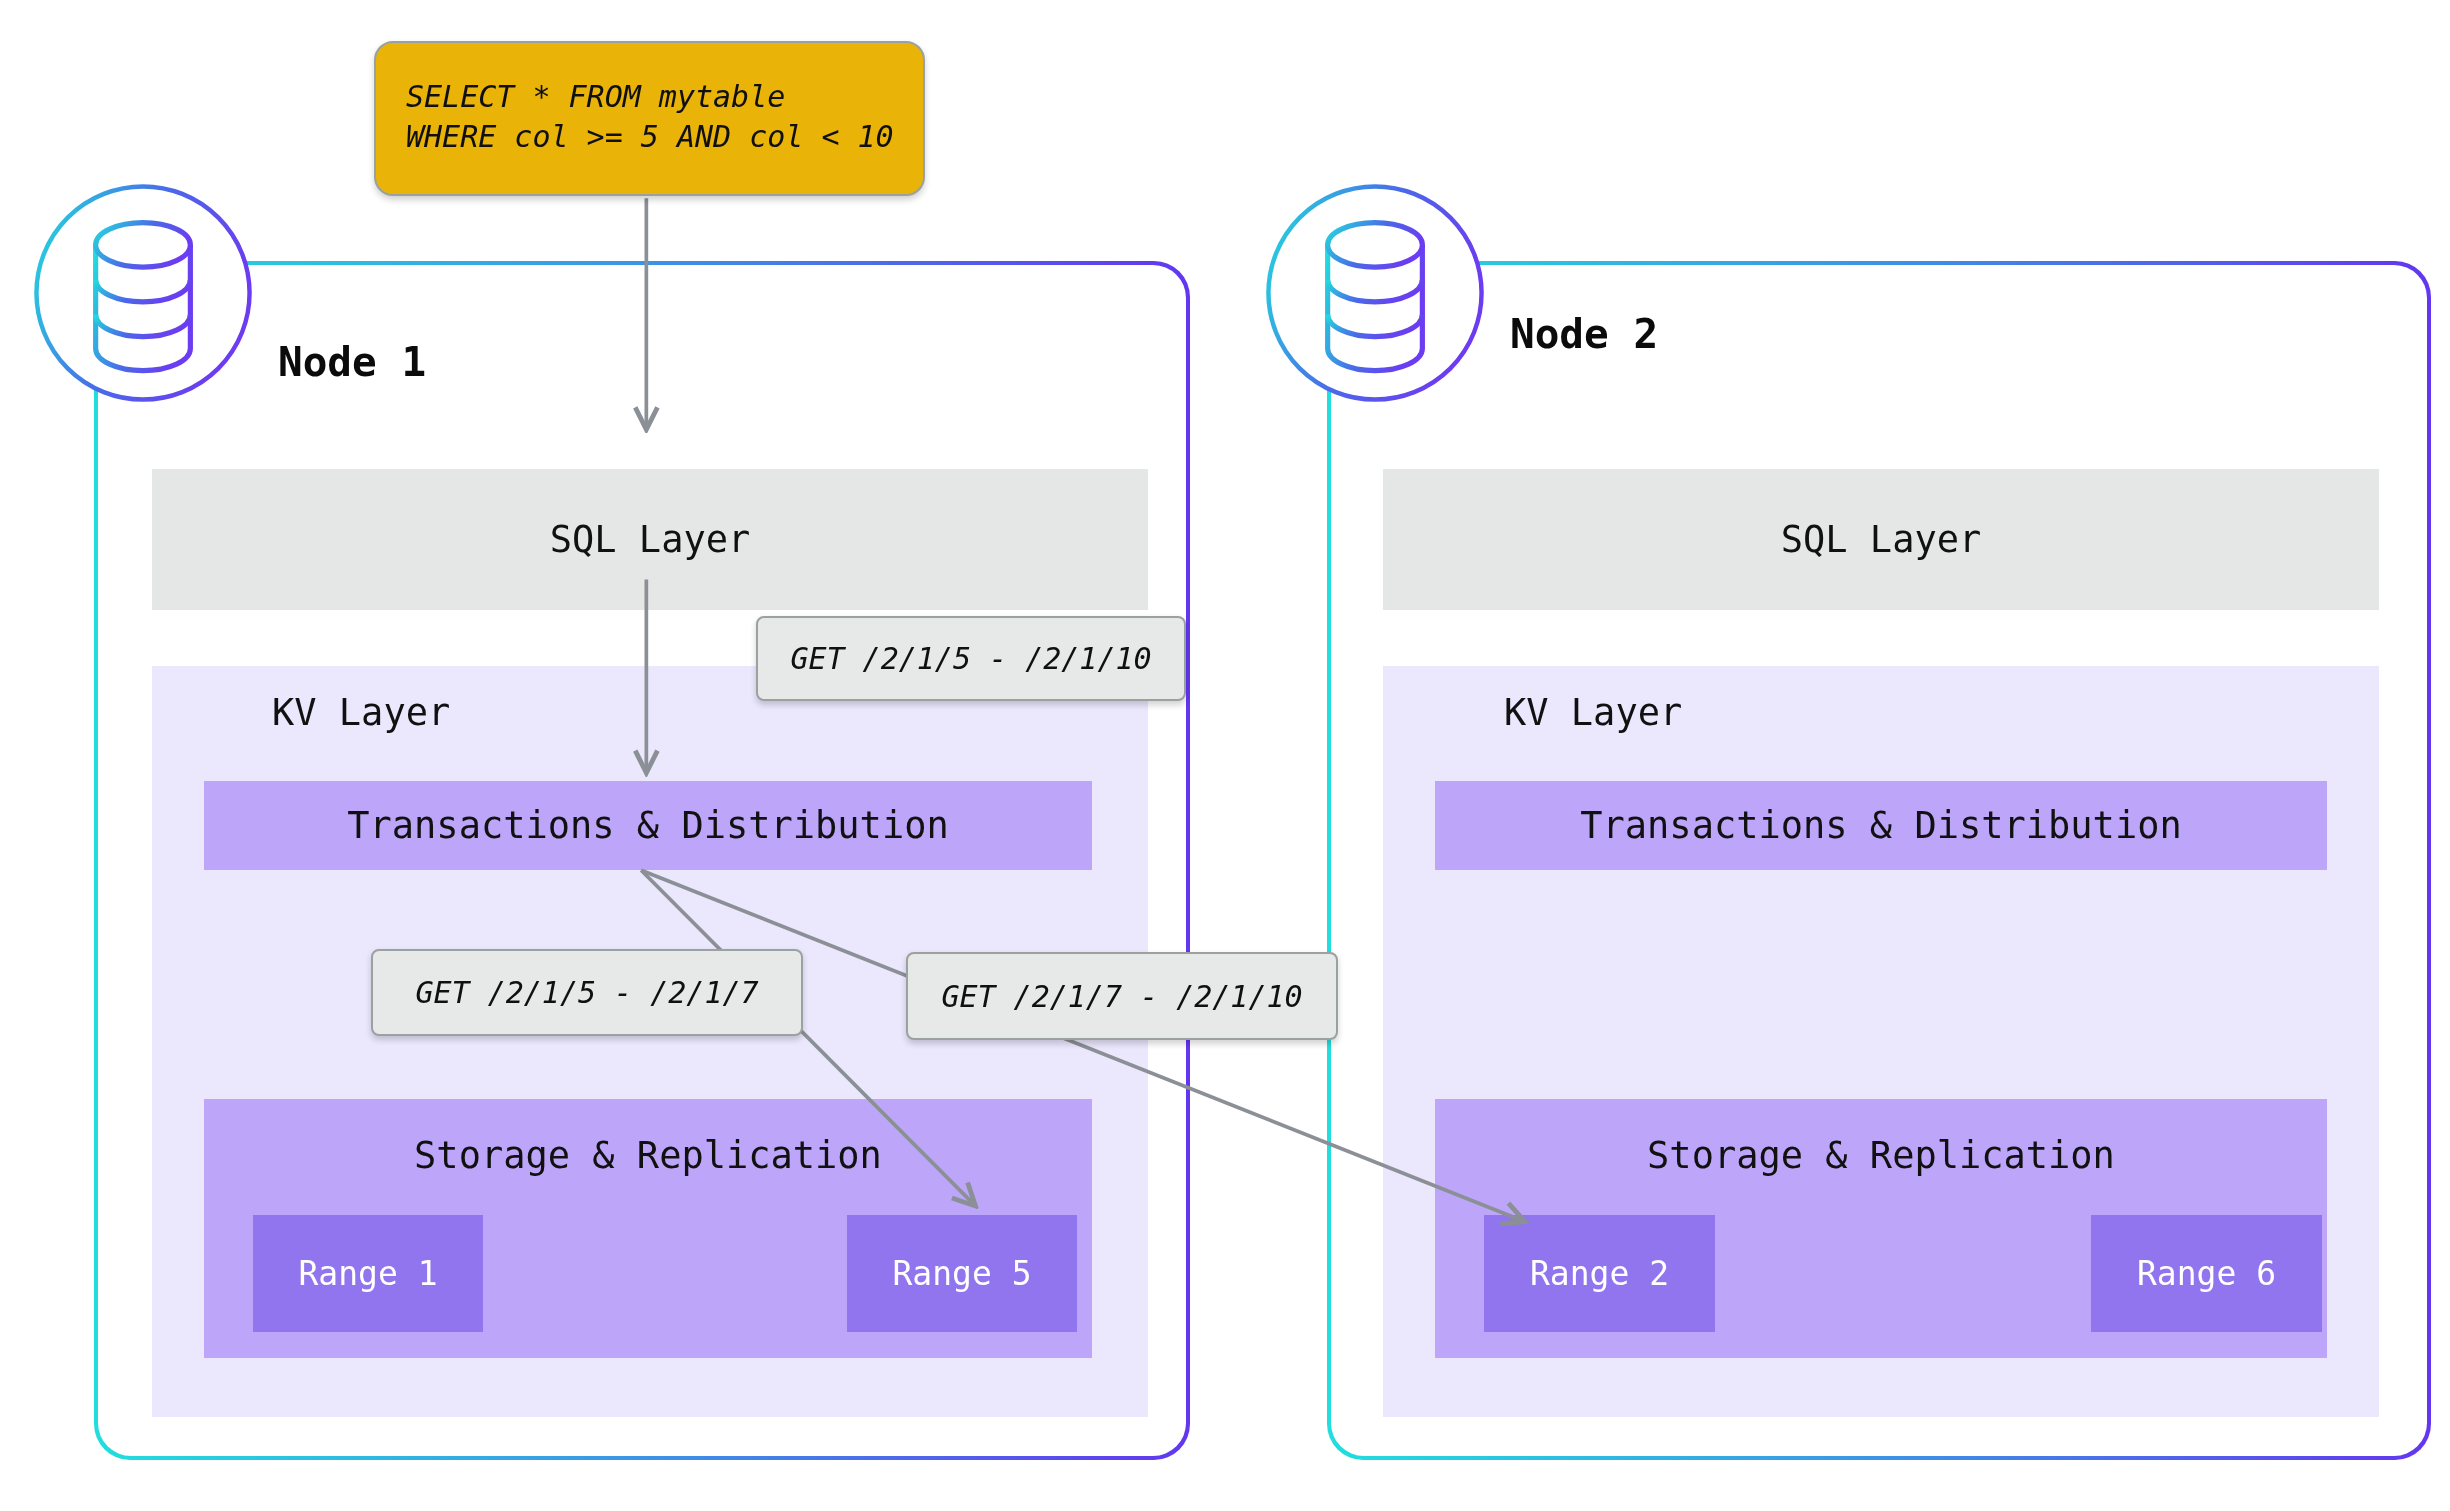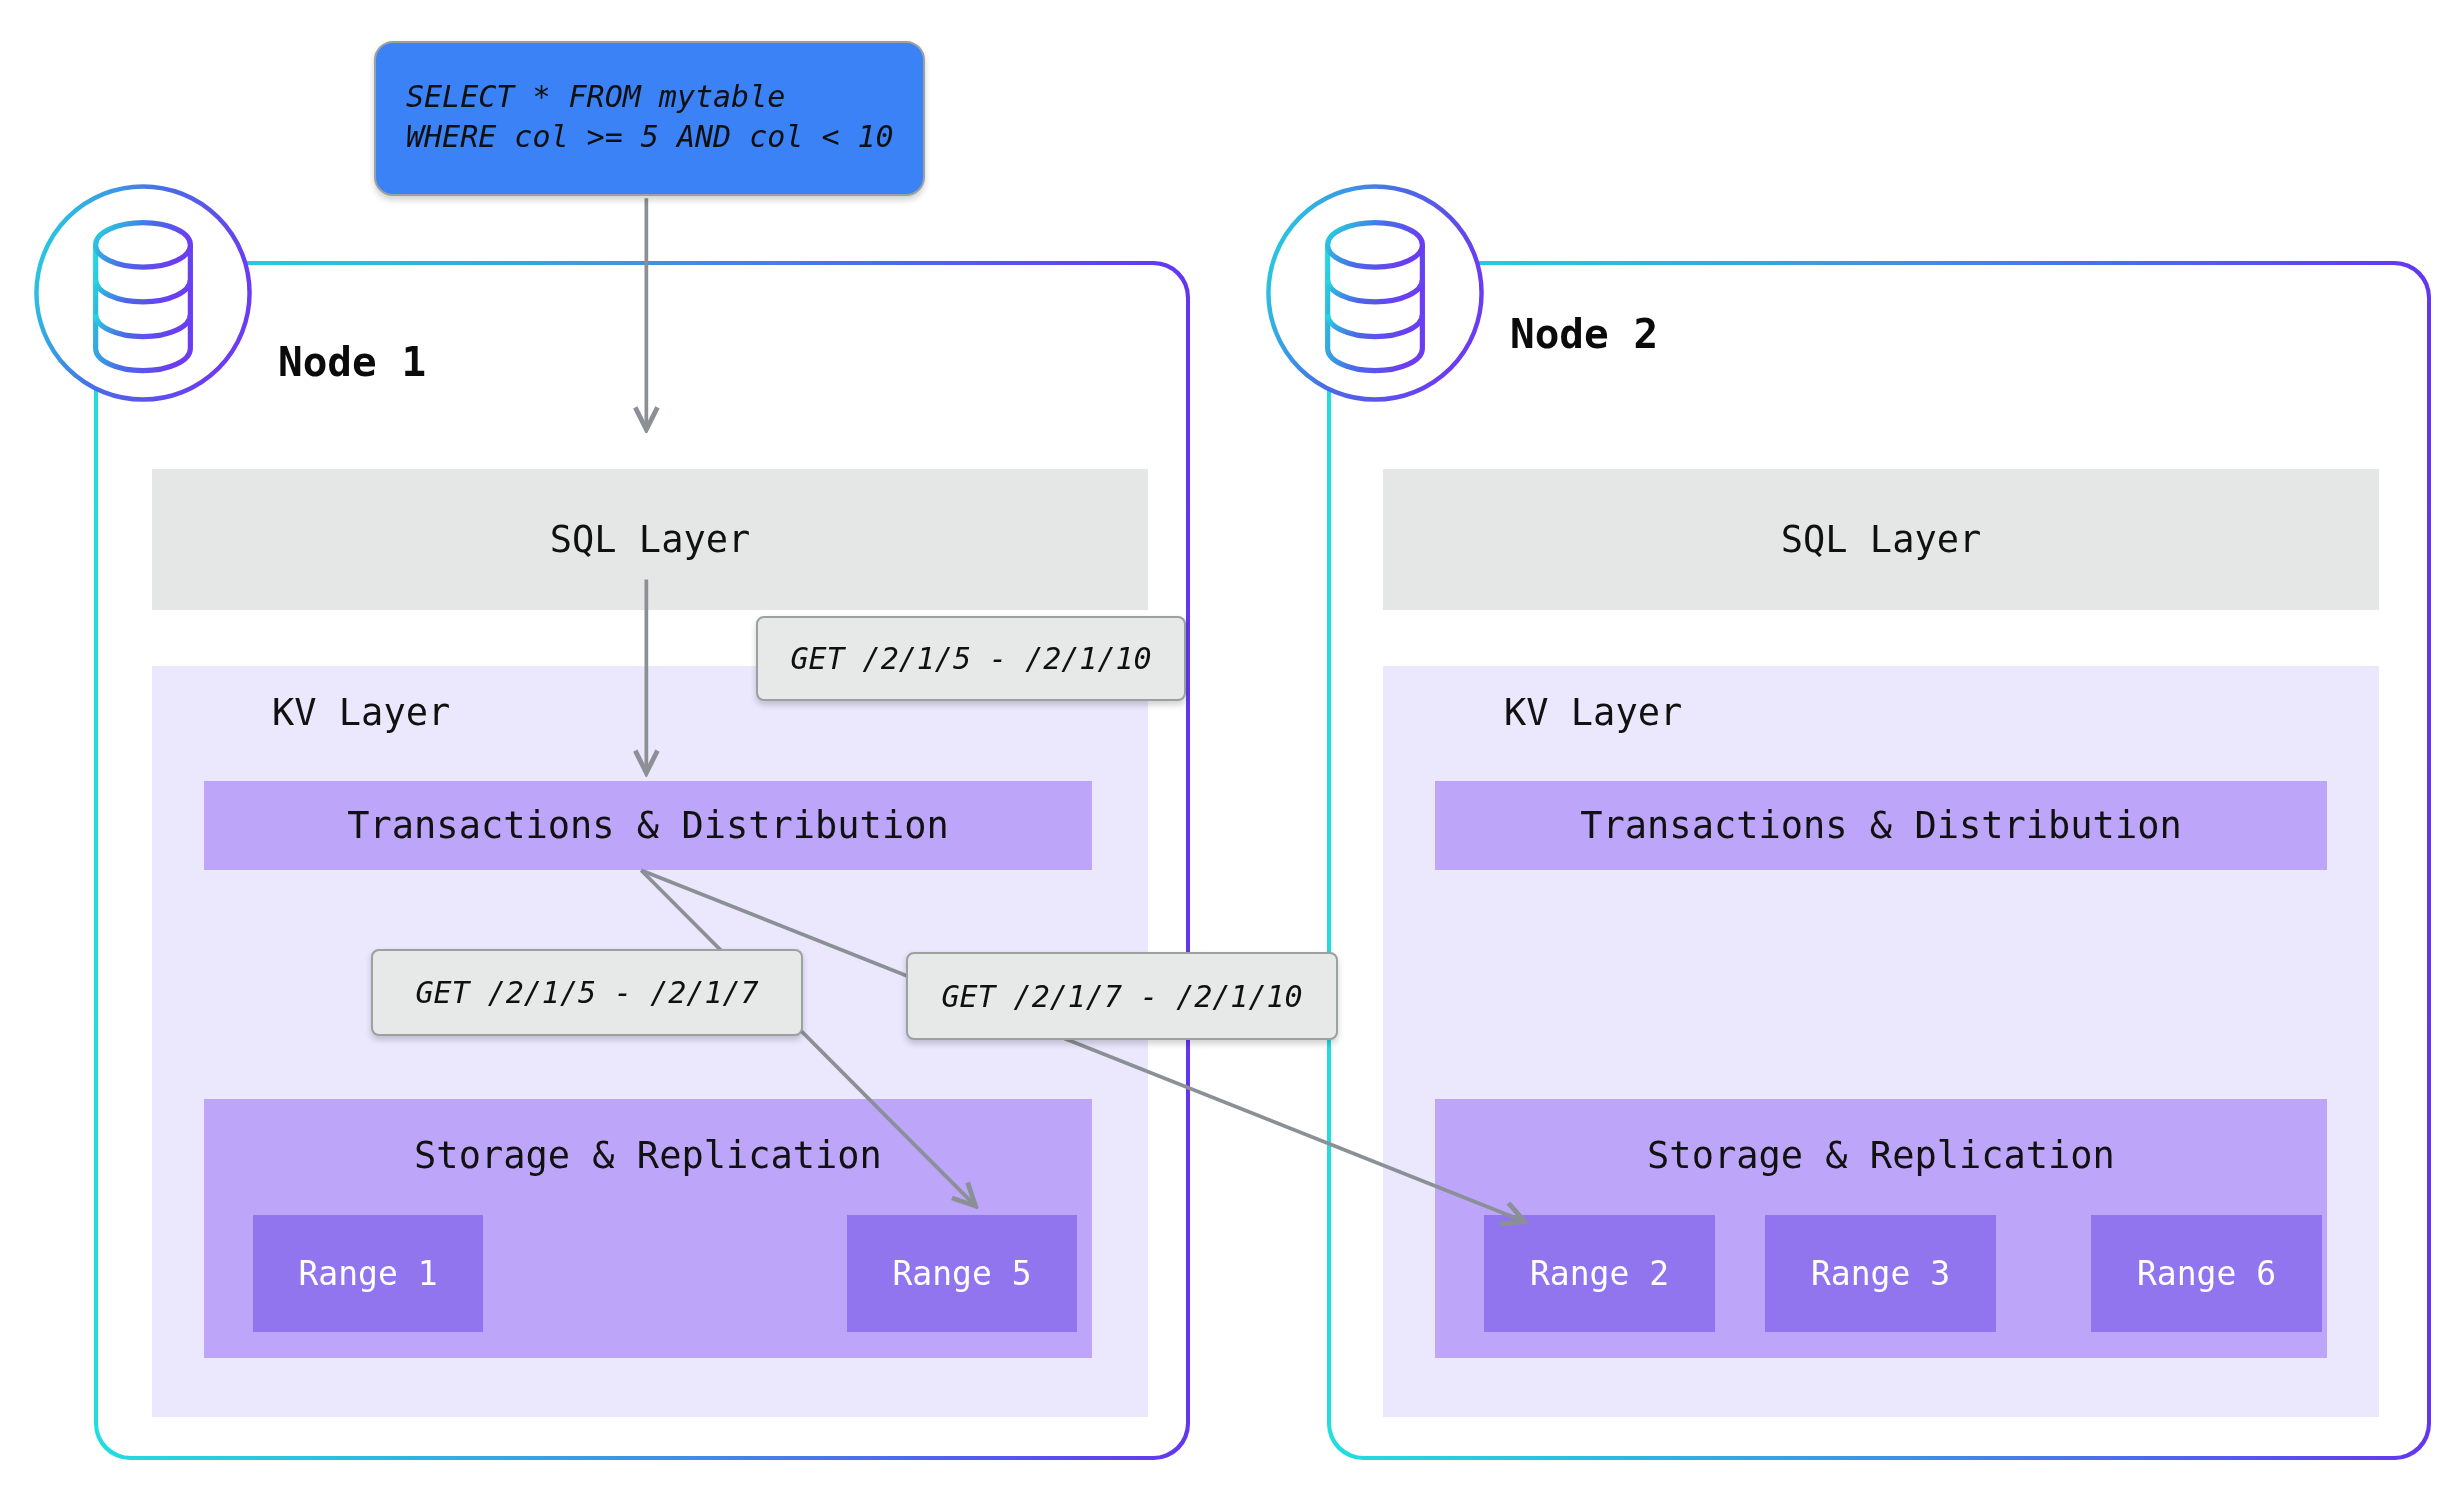--- a/index.html
+++ b/index.html
@@ -82,7 +82,7 @@
   }
   .query-box {
     position: absolute;
-    background: #3b82f6;
+    background: #eab308;
     border: 2.2px solid #9aa1a1;
     border-radius: 19px;
     box-shadow: 0 3.7px 6px rgba(0,0,0,0.18);

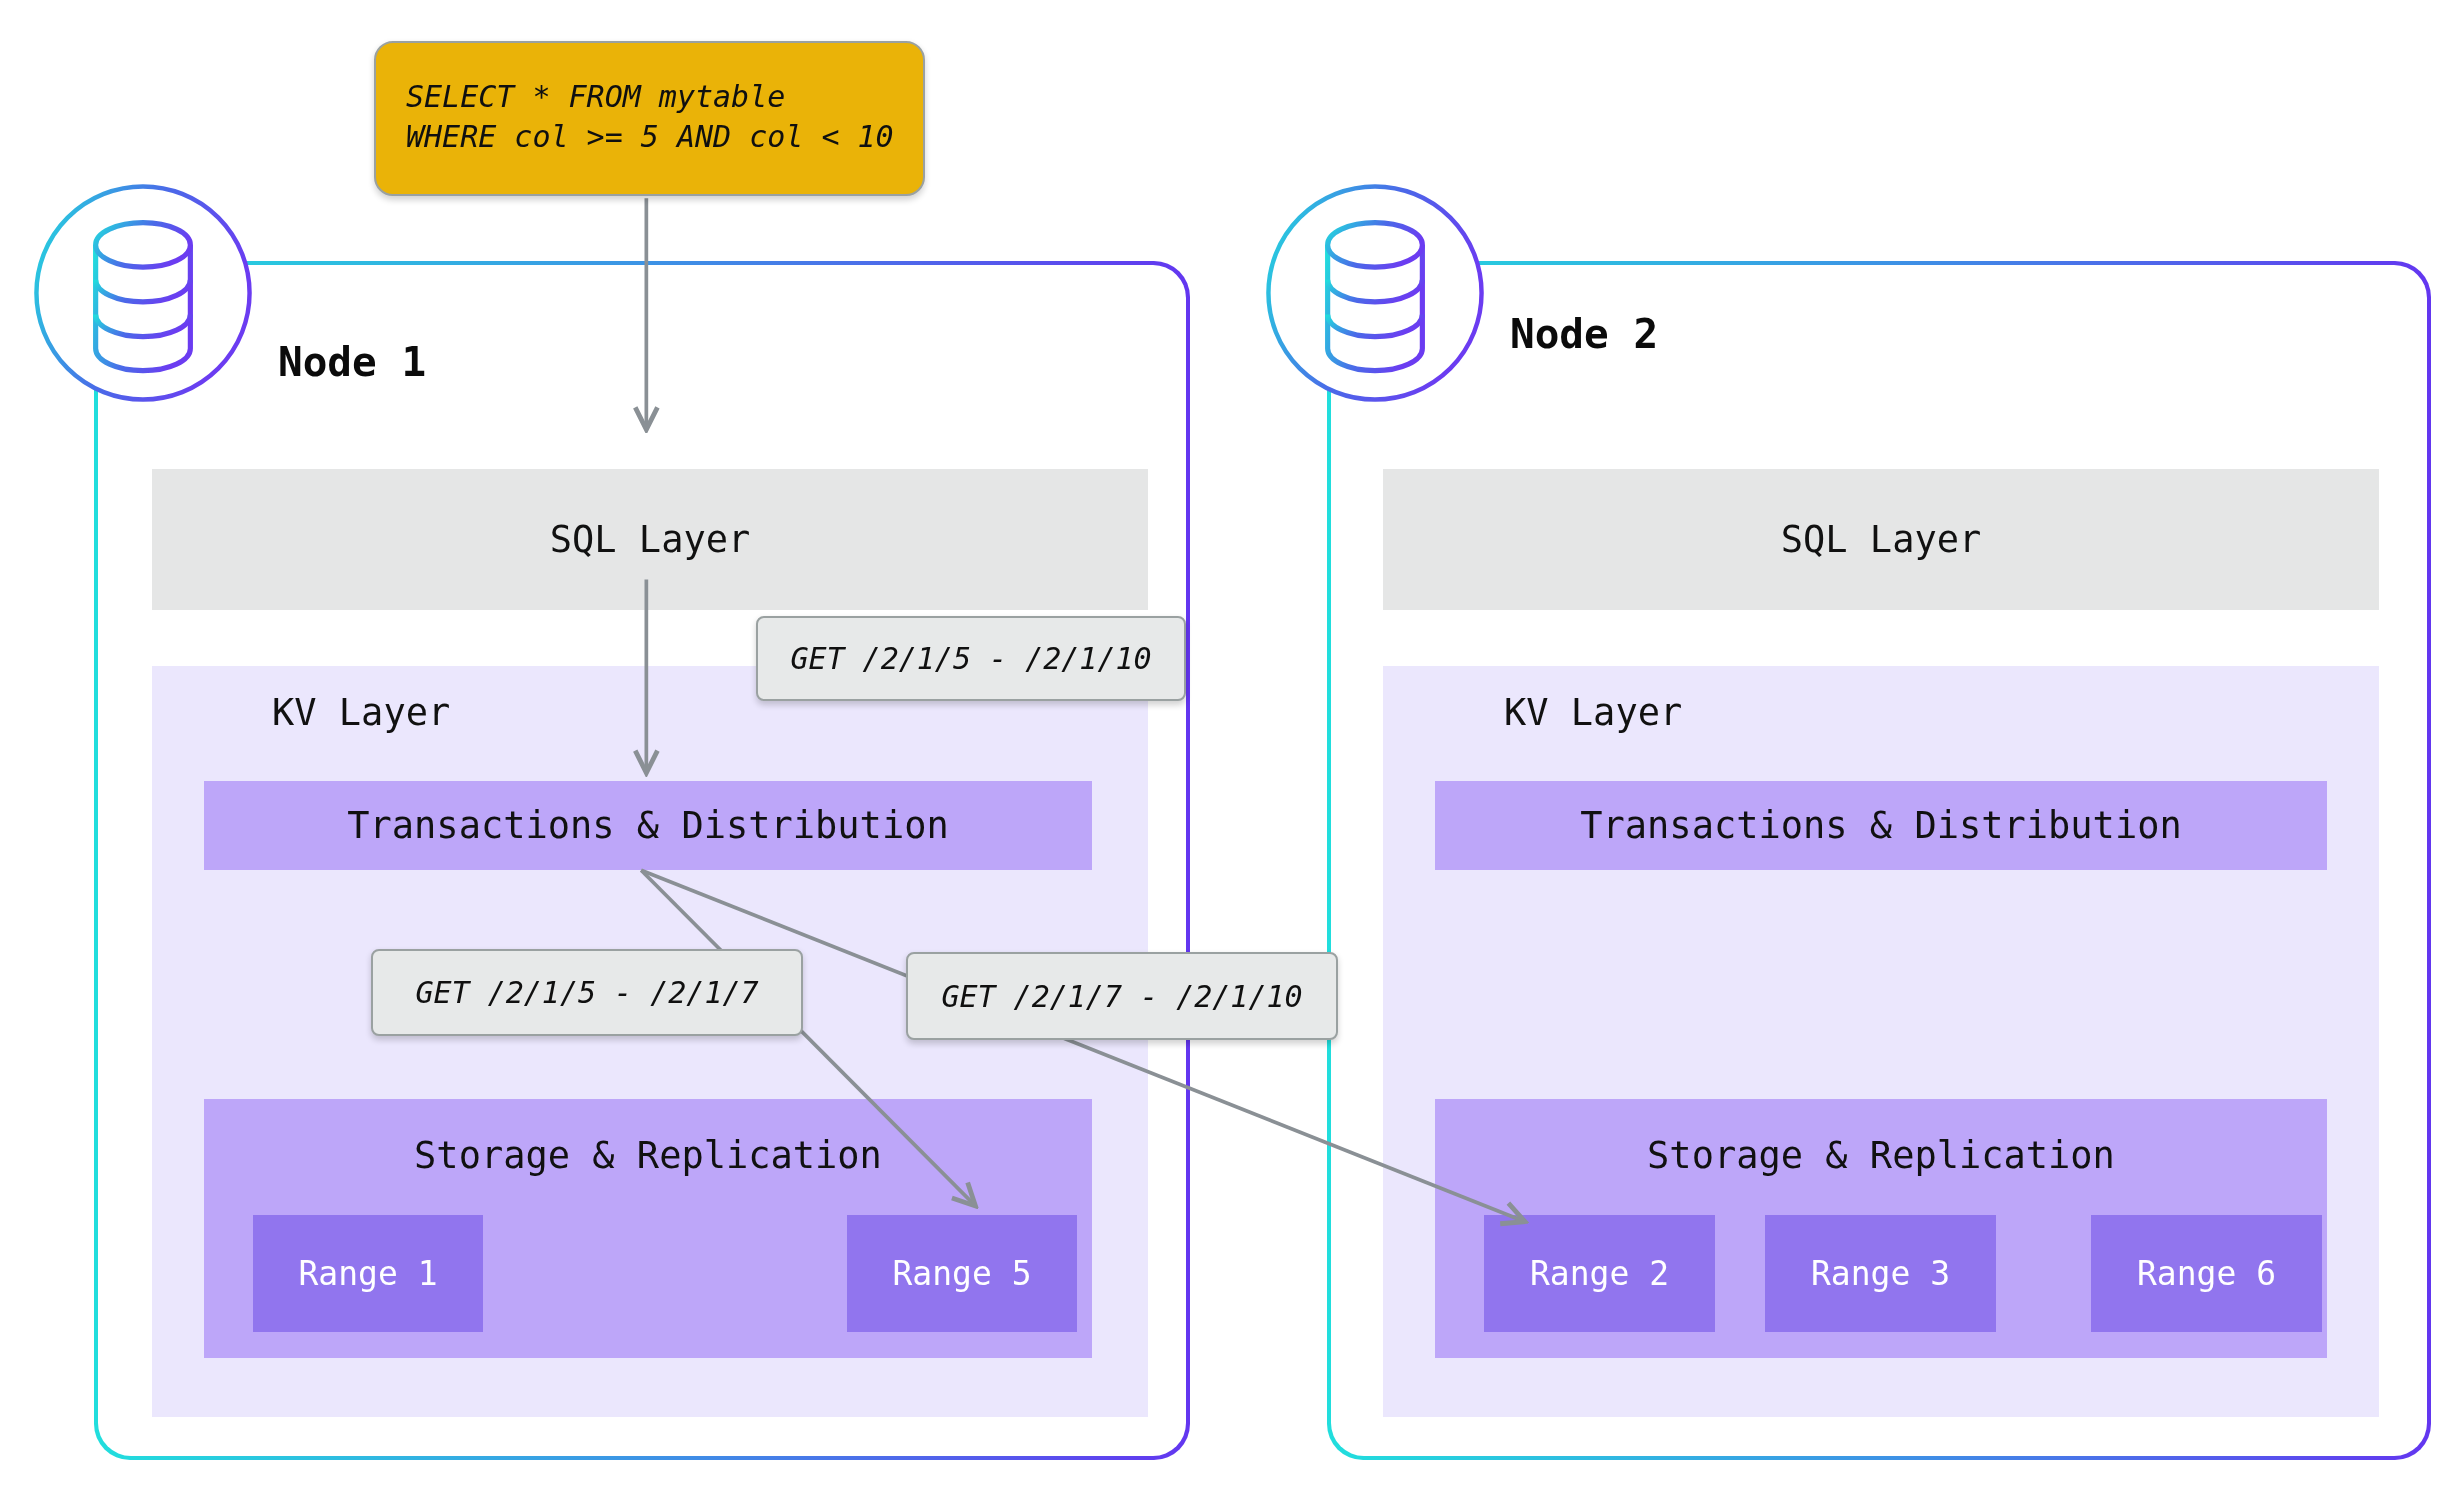--- a/index.html
+++ b/index.html
@@ -176,7 +176,6 @@
   <div class="storage-box" style="left:1435px; top:1099px; width:892px; height:259px;"></div>
   <div class="storage-title" style="left:1435px; top:1134px; width:892px;">Storage &amp; Replication</div>
   <div class="range-box" style="left:1484px; top:1215px; width:231px; height:117px;">Range 2</div>
-  <div class="range-box" style="left:1765px; top:1215px; width:231px; height:117px;">Range 3</div>
   <div class="range-box" style="left:2047px; top:1215px; width:231px; height:117px;margin-left:44px;">Range 6</div>
 
   <svg class="overlay" width="2450" height="1511" viewBox="0 0 3310 2042">

